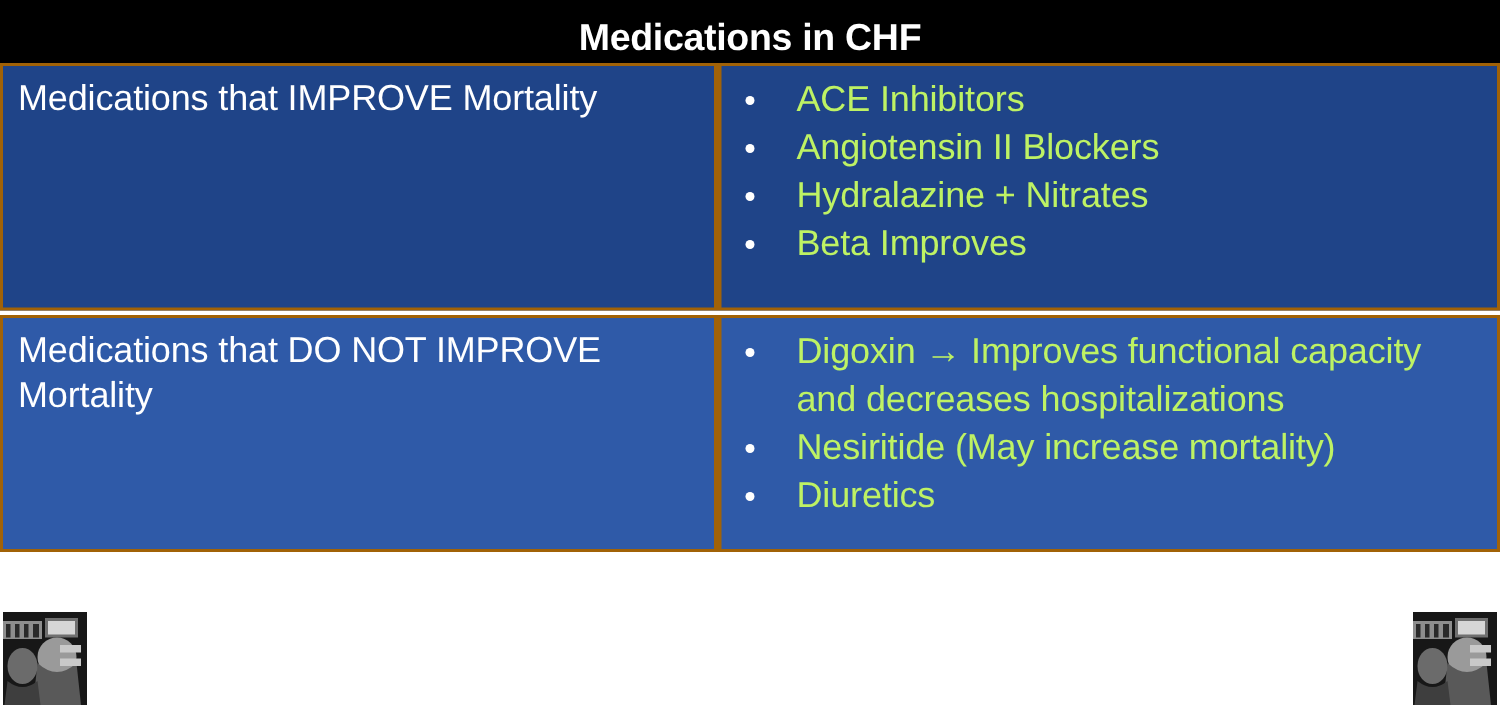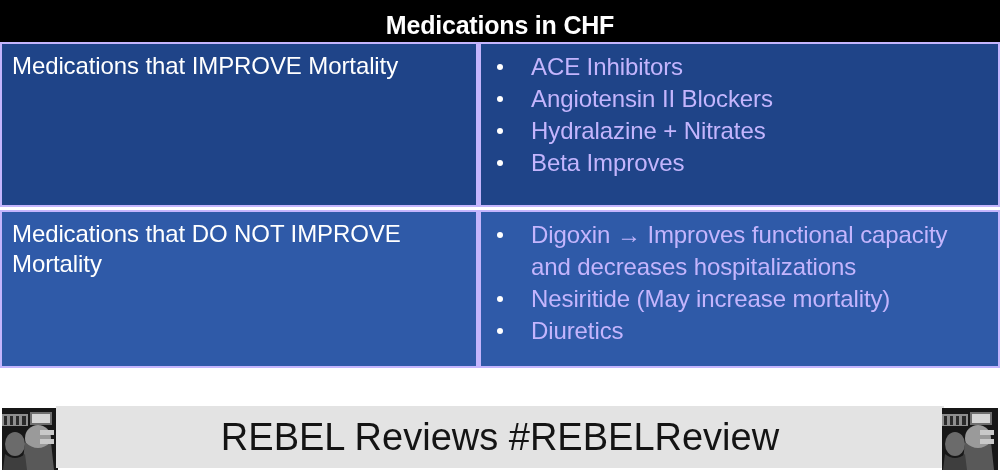--- a/index.html
+++ b/index.html
@@ -65,7 +65,7 @@
     box-sizing: border-box;
     position: relative;
     padding: 7px 6px 2px 10px;
-    border: 2px solid #c4b5fd;
+    border: 2px solid #a16207;
     overflow: hidden;
   }
   .cell-left  { width: 478px; }

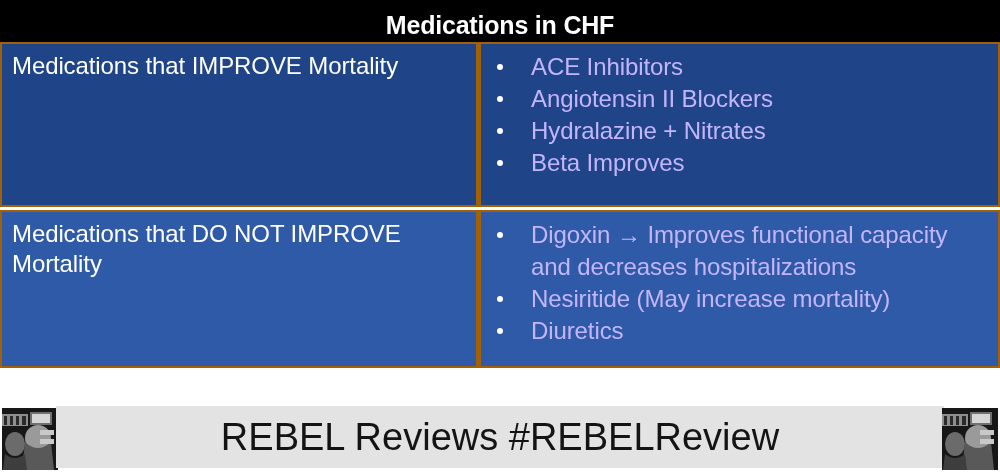--- a/index.html
+++ b/index.html
@@ -90,7 +90,7 @@
   }
   ul.bullets li {
     position: relative;
-    color: #c4b5fd;
+    color: #bef264;
     font-size: 24px;
     line-height: 32px;
     letter-spacing: -0.1px;

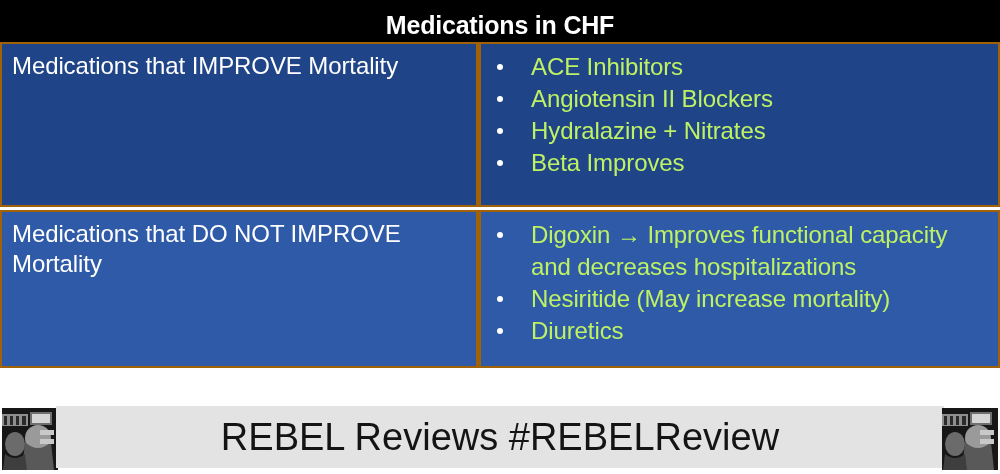--- a/index.html
+++ b/index.html
@@ -207,9 +207,6 @@
       </svg>
     </div>
 
-    <div class="footer-bar">
-      <div class="footer-text">REBEL Reviews #REBELReview</div>
-    </div>
 
     <div class="logo logo-right">
       <svg viewBox="0 0 56 62" preserveAspectRatio="none" aria-hidden="true">

